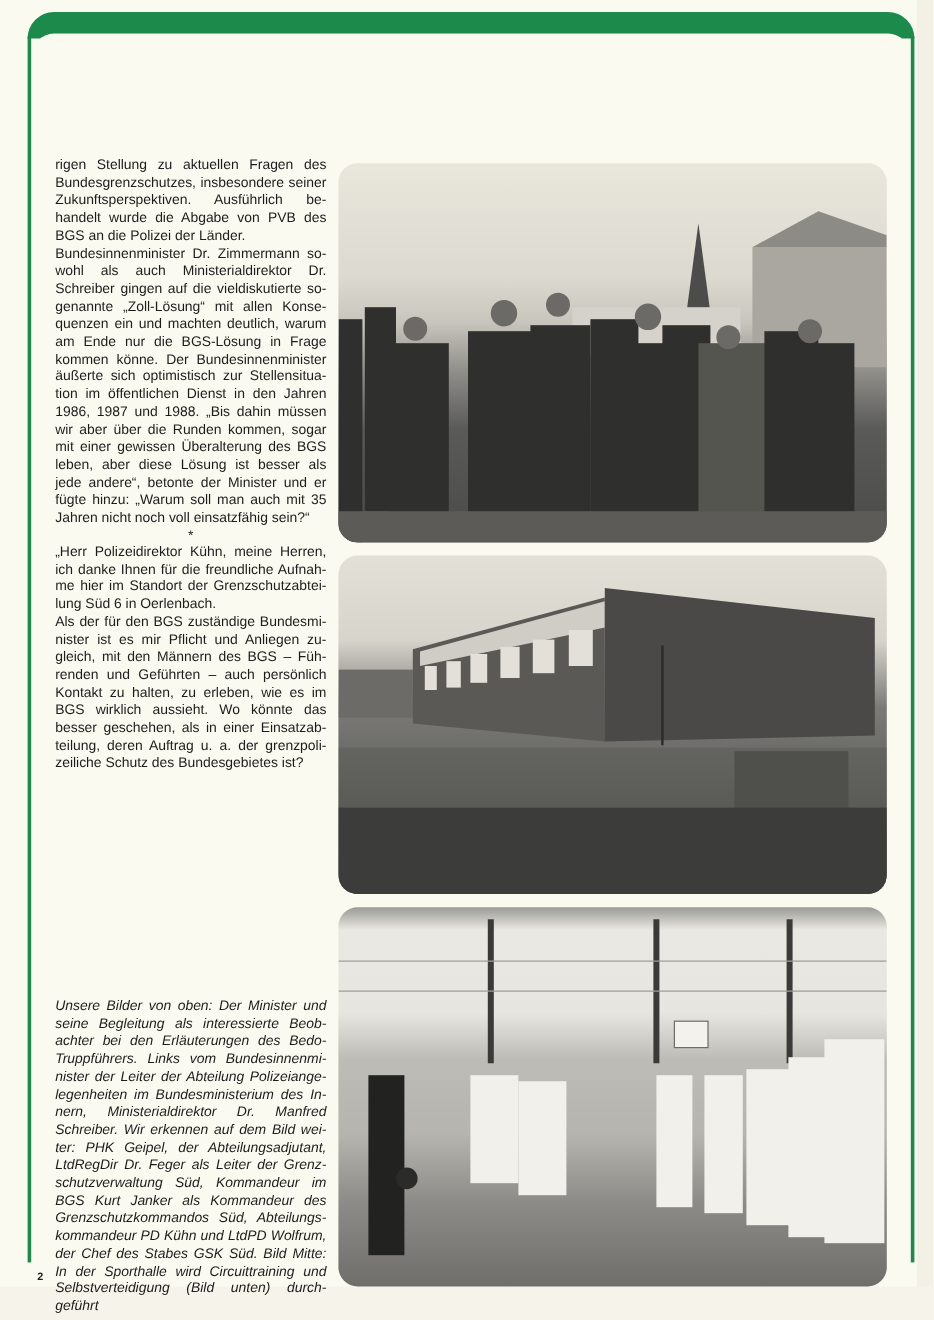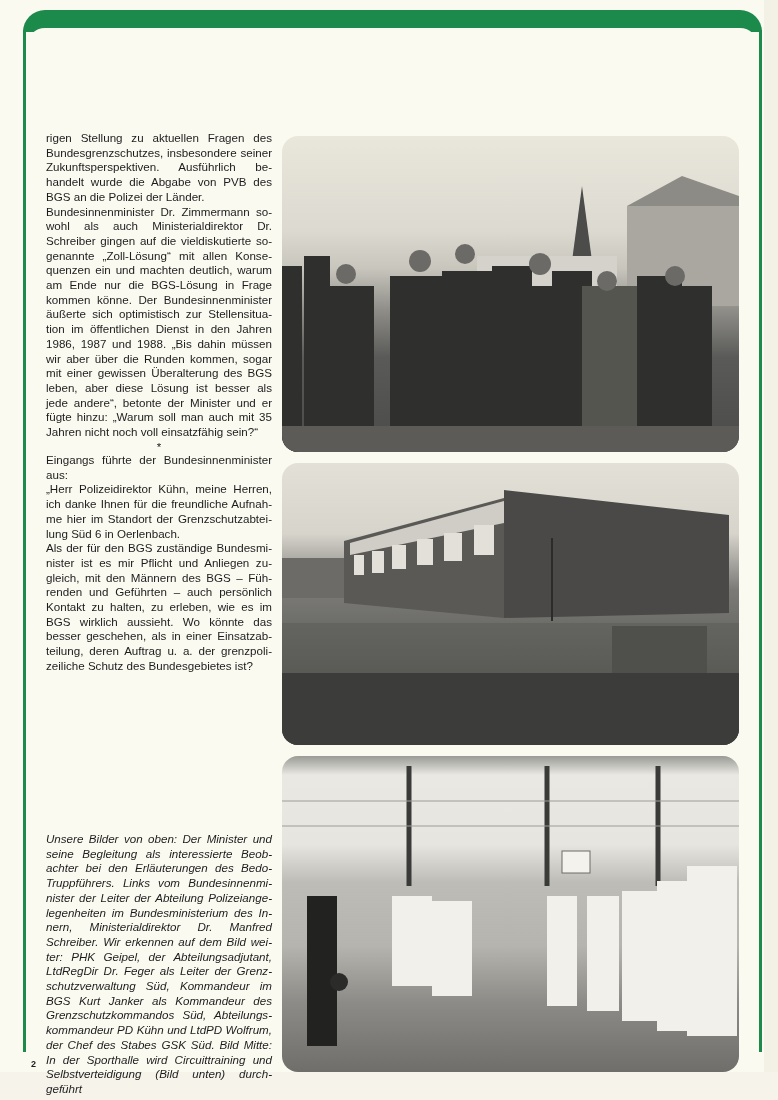--- a/index.html
+++ b/index.html
@@ -77,7 +77,6 @@
 </div>
 
 <div class="col-text" id="block2">
-  <p>Eingangs führte der Bundesinnenminister aus:</p>
   <p>„Herr Polizeidirektor Kühn, meine Herren, ich danke Ihnen für die freundliche Aufnah­me hier im Standort der Grenzschutzabtei­lung Süd 6 in Oerlenbach.</p>
   <p>Als der für den BGS zuständige Bundesmi­nister ist es mir Pflicht und Anliegen zu­gleich, mit den Männern des BGS – Füh­renden und Geführten – auch persönlich Kontakt zu halten, zu erleben, wie es im BGS wirklich aussieht. Wo könnte das besser geschehen, als in einer Einsatzab­teilung, deren Auftrag u. a. der grenzpoli­zeiliche Schutz des Bundesgebietes ist?</p>
 </div>

